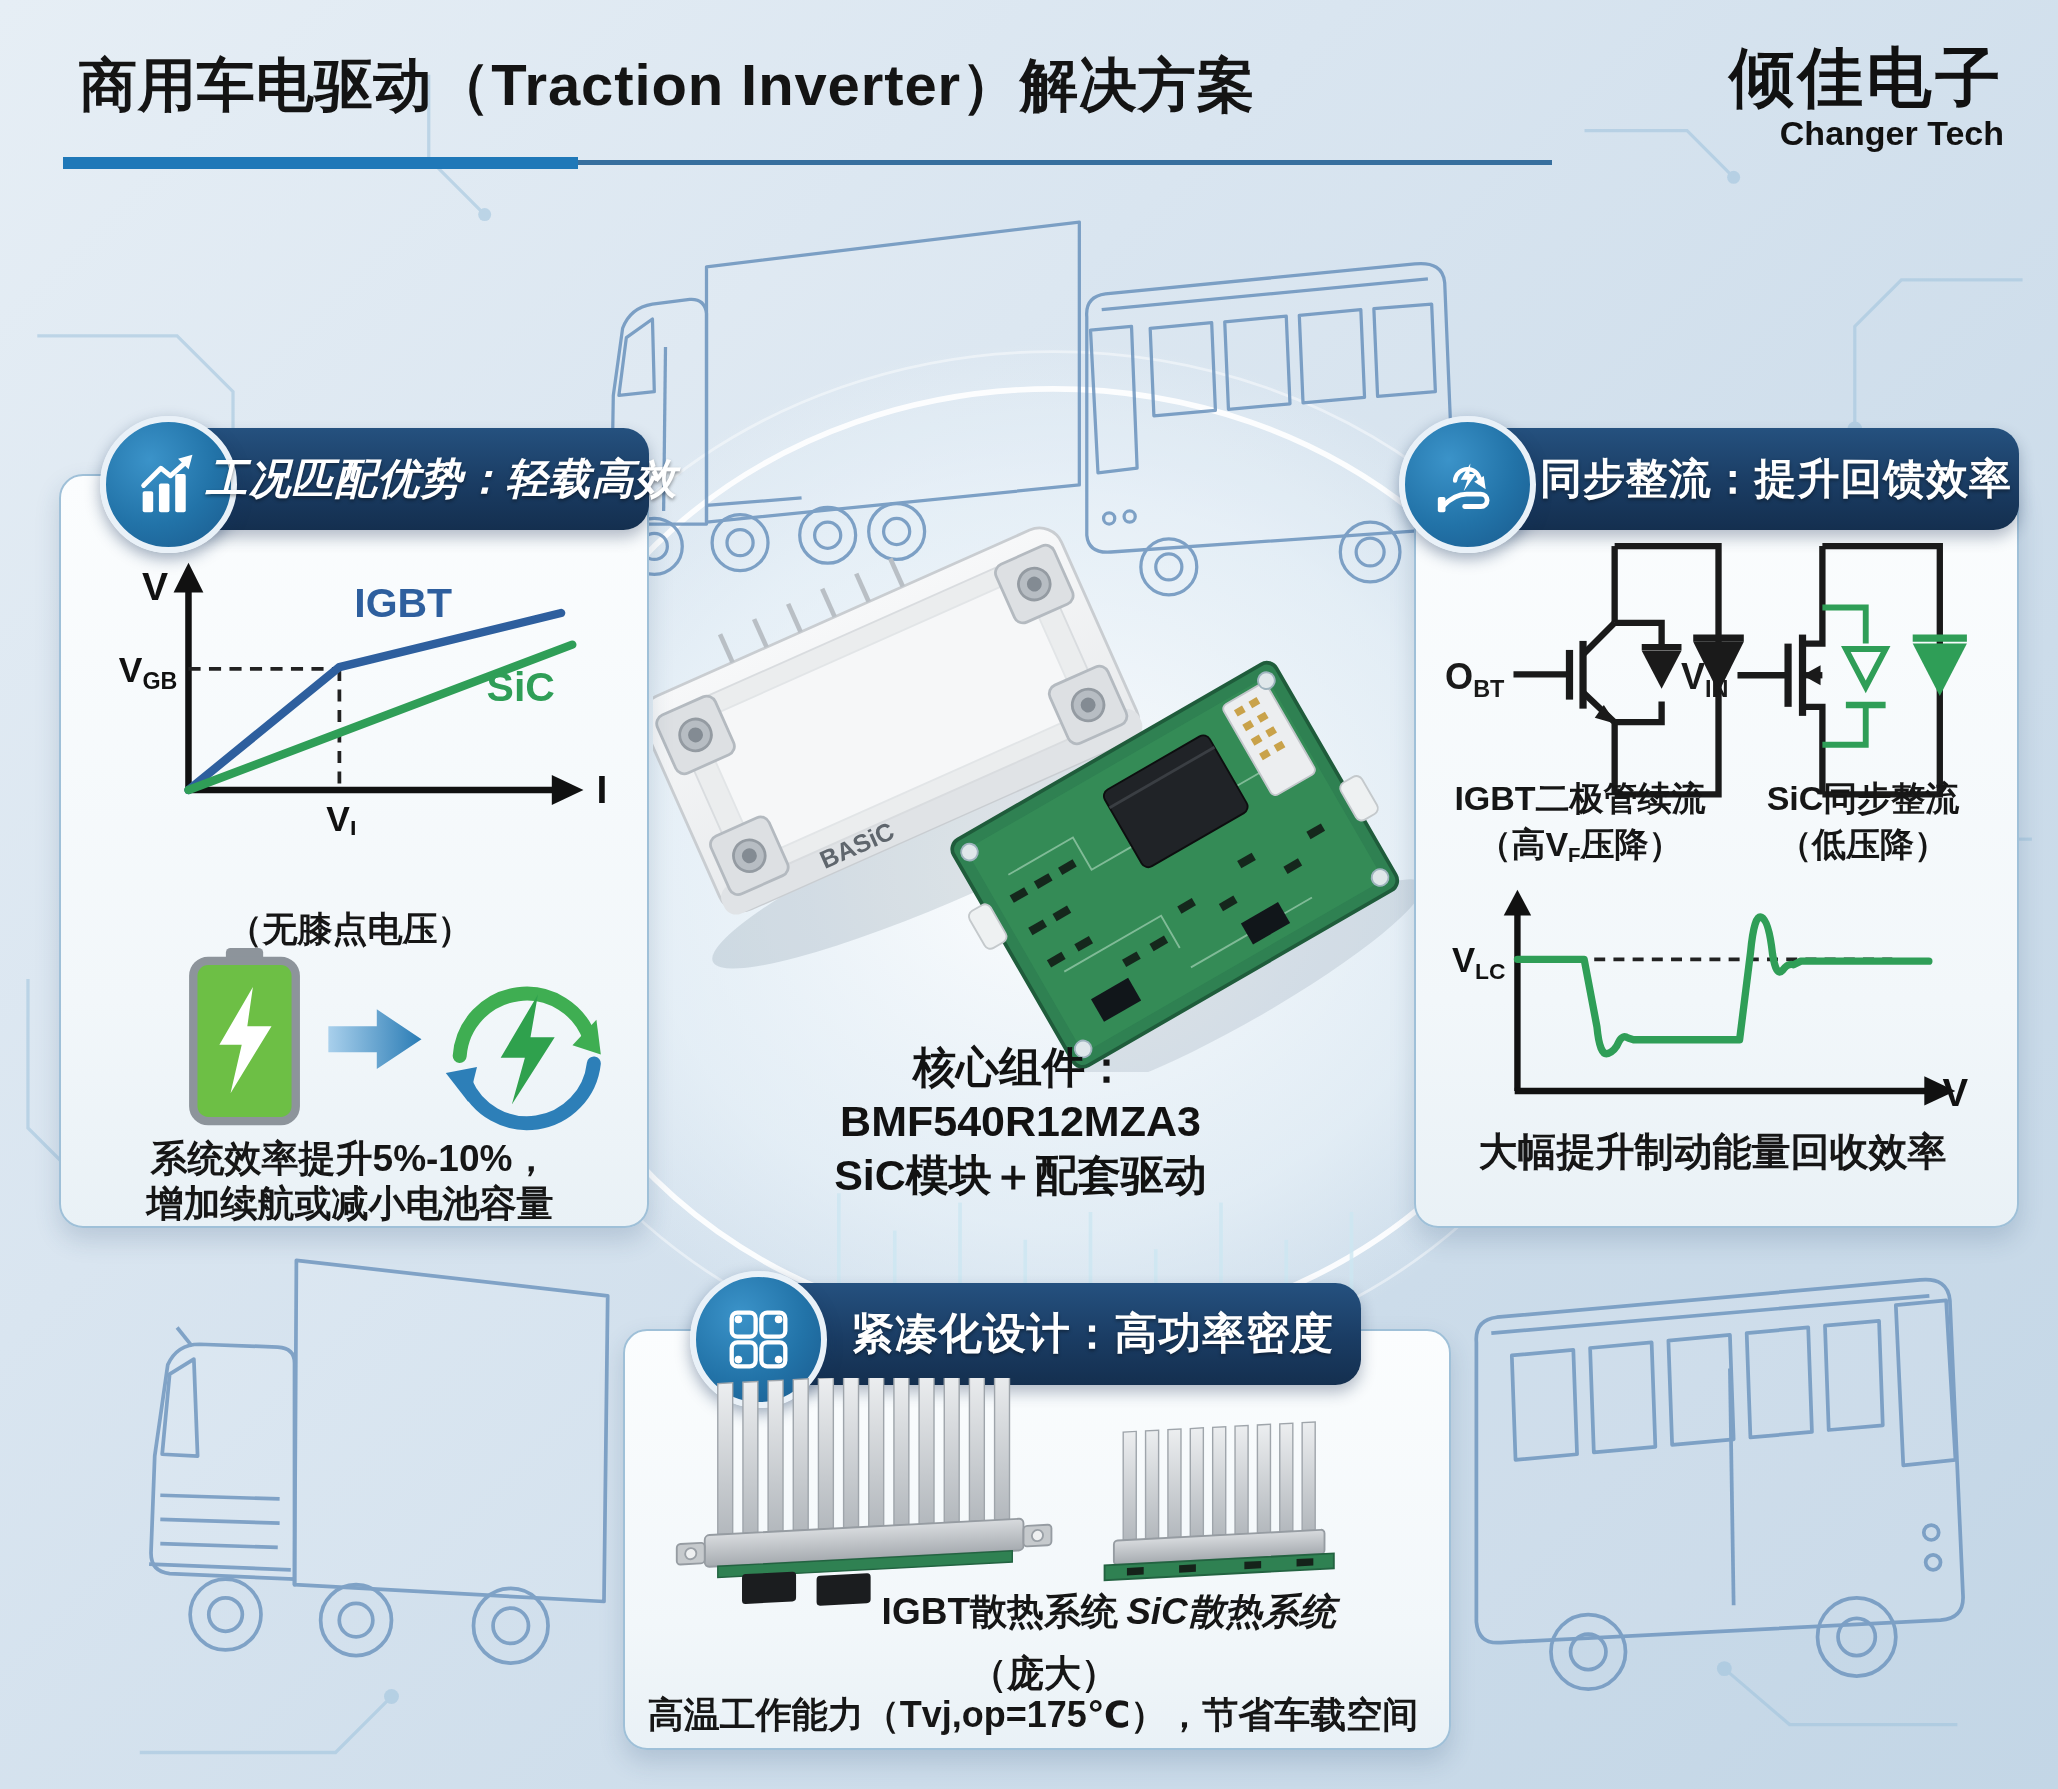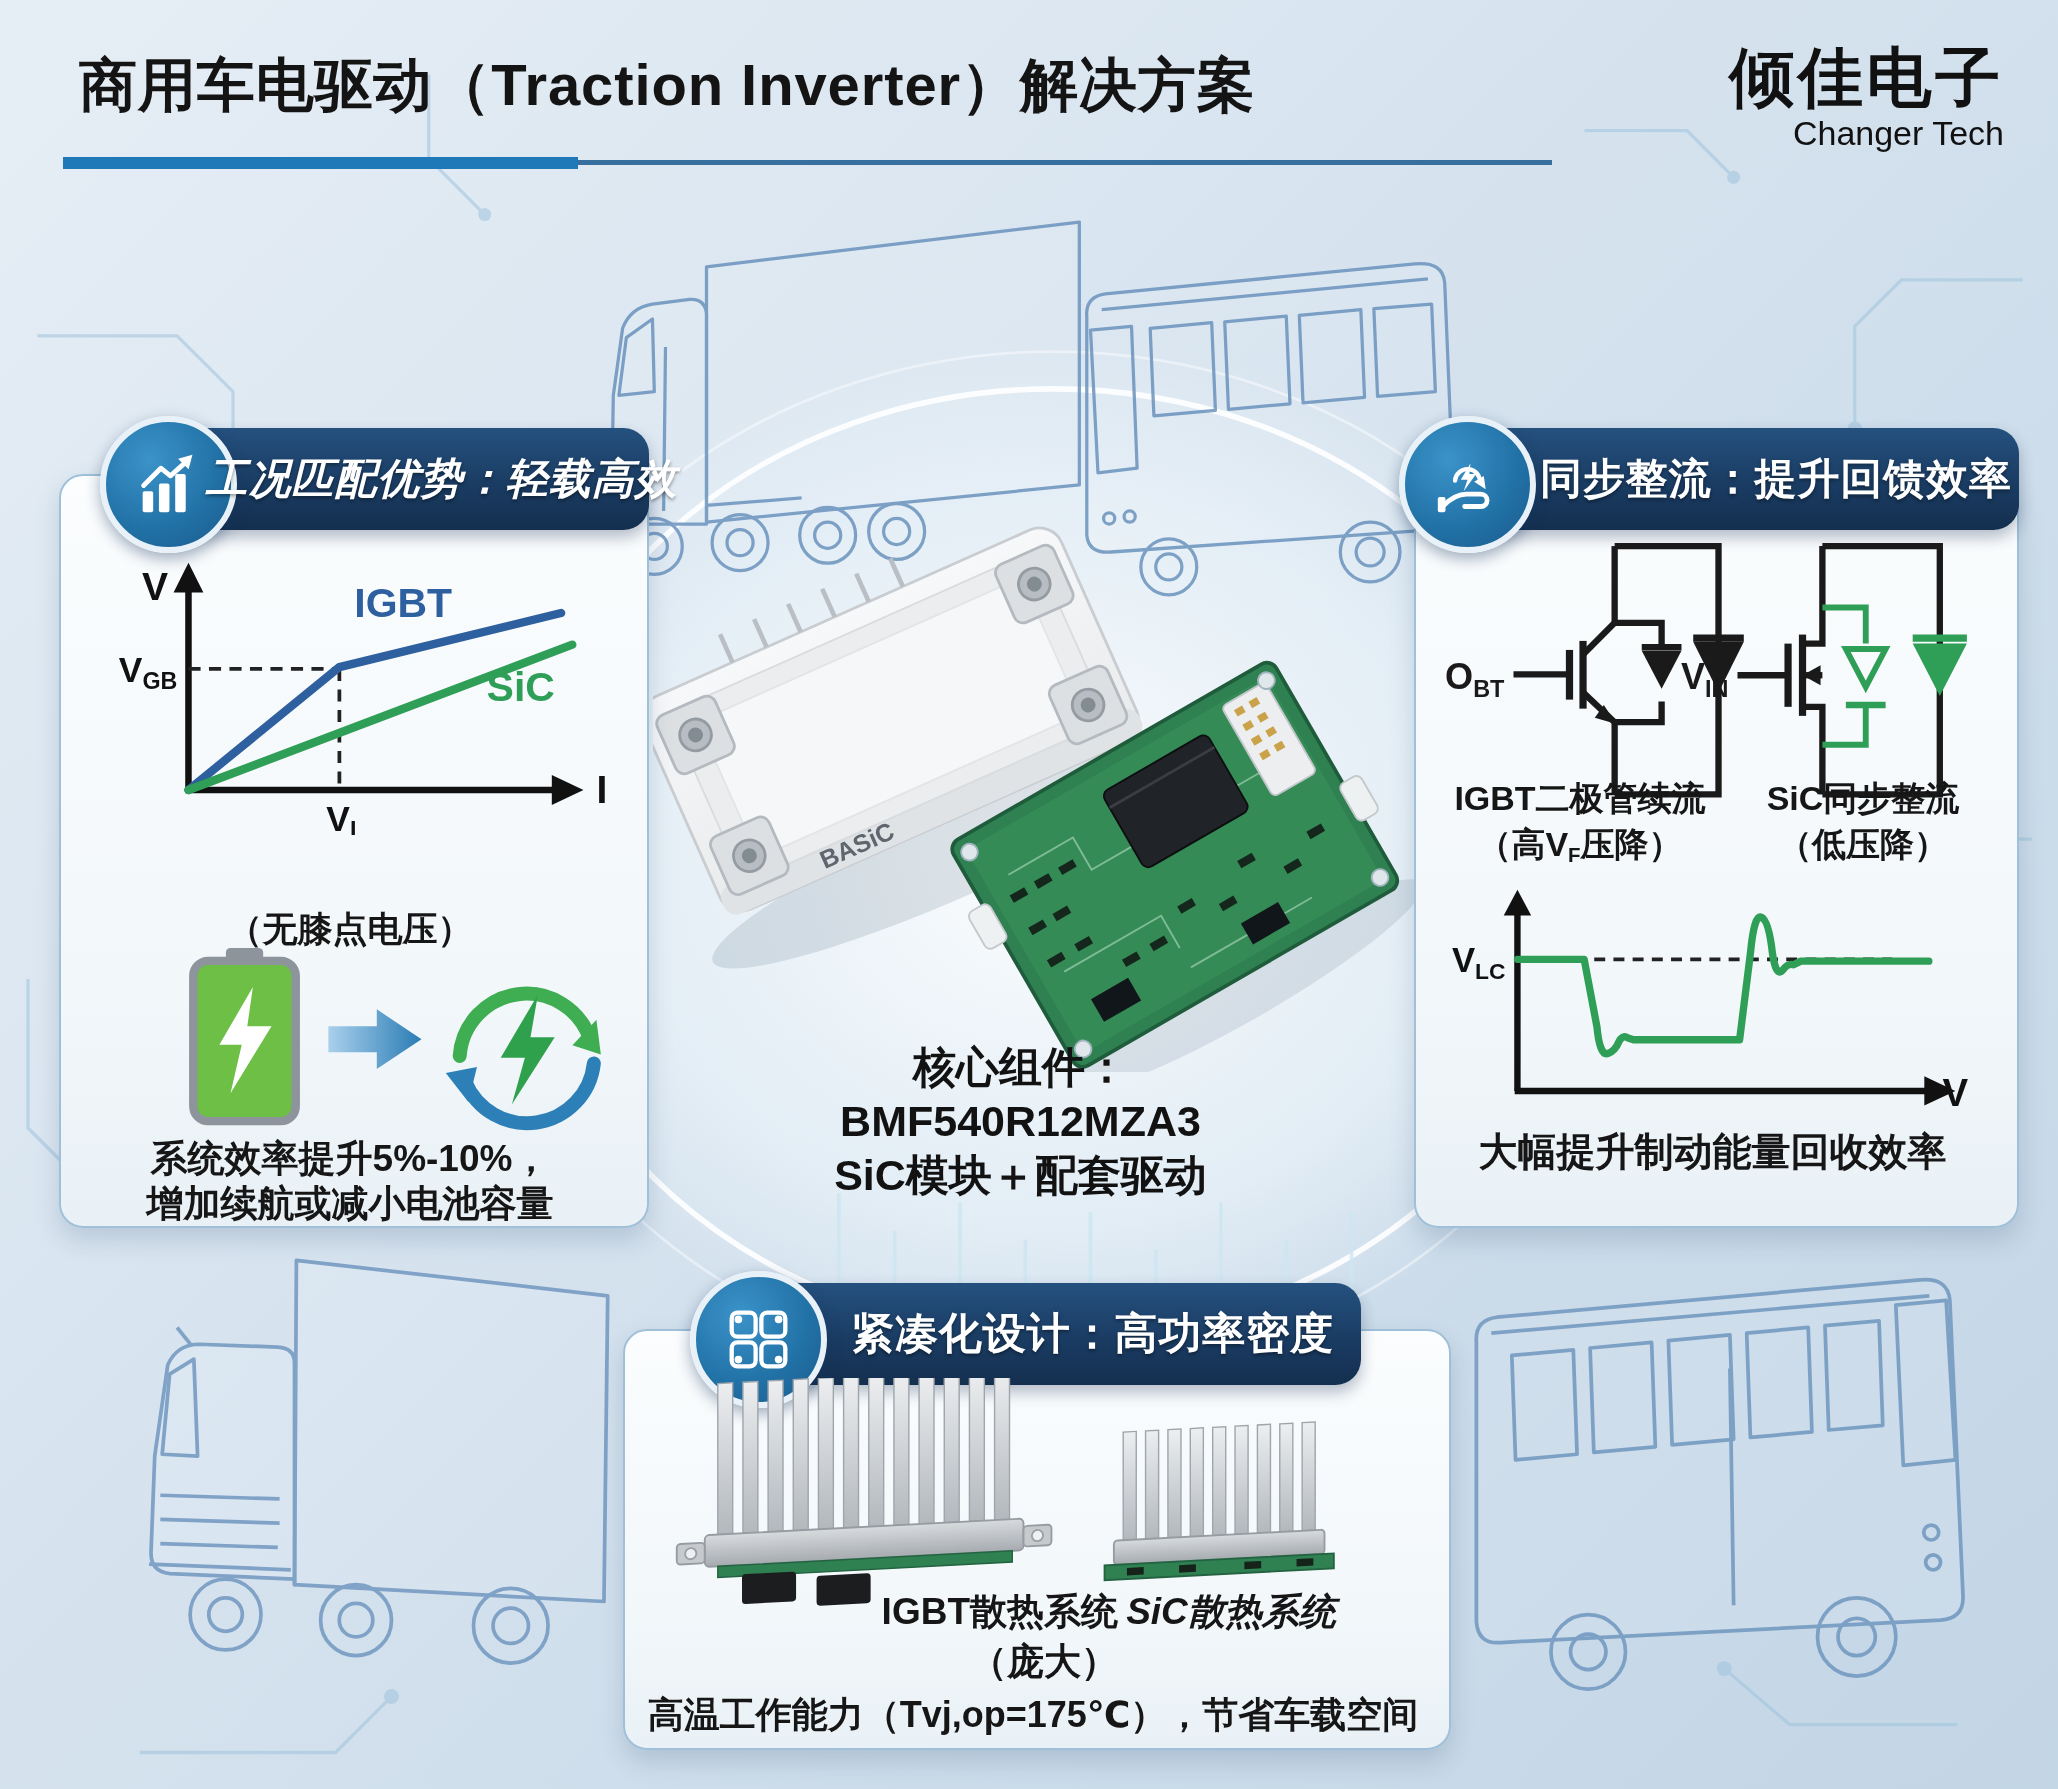--- a/index.html
+++ b/index.html
@@ -12,7 +12,7 @@
   
   .title{position:absolute;left:79px;top:47px;font-size:58px;font-weight:700;color:#141414;letter-spacing:0.9px;}
   .logo-cn{position:absolute;right:54px;top:34px;font-size:65px;font-weight:700;color:#111;letter-spacing:3.7px;}
-  .logo-en{position:absolute;right:54px;top:114px;font-size:34px;font-weight:400;color:#111;}
+  .logo-en{position:absolute;right:54px;top:114px;font-size:34px;font-weight:700;color:#111;}
   .rule-thick{position:absolute;left:63px;top:157px;width:515px;height:12px;background:#1f78b8;}
   .rule-thin{position:absolute;left:578px;top:160px;width:974px;height:4.7px;background:#376f9e;}
 

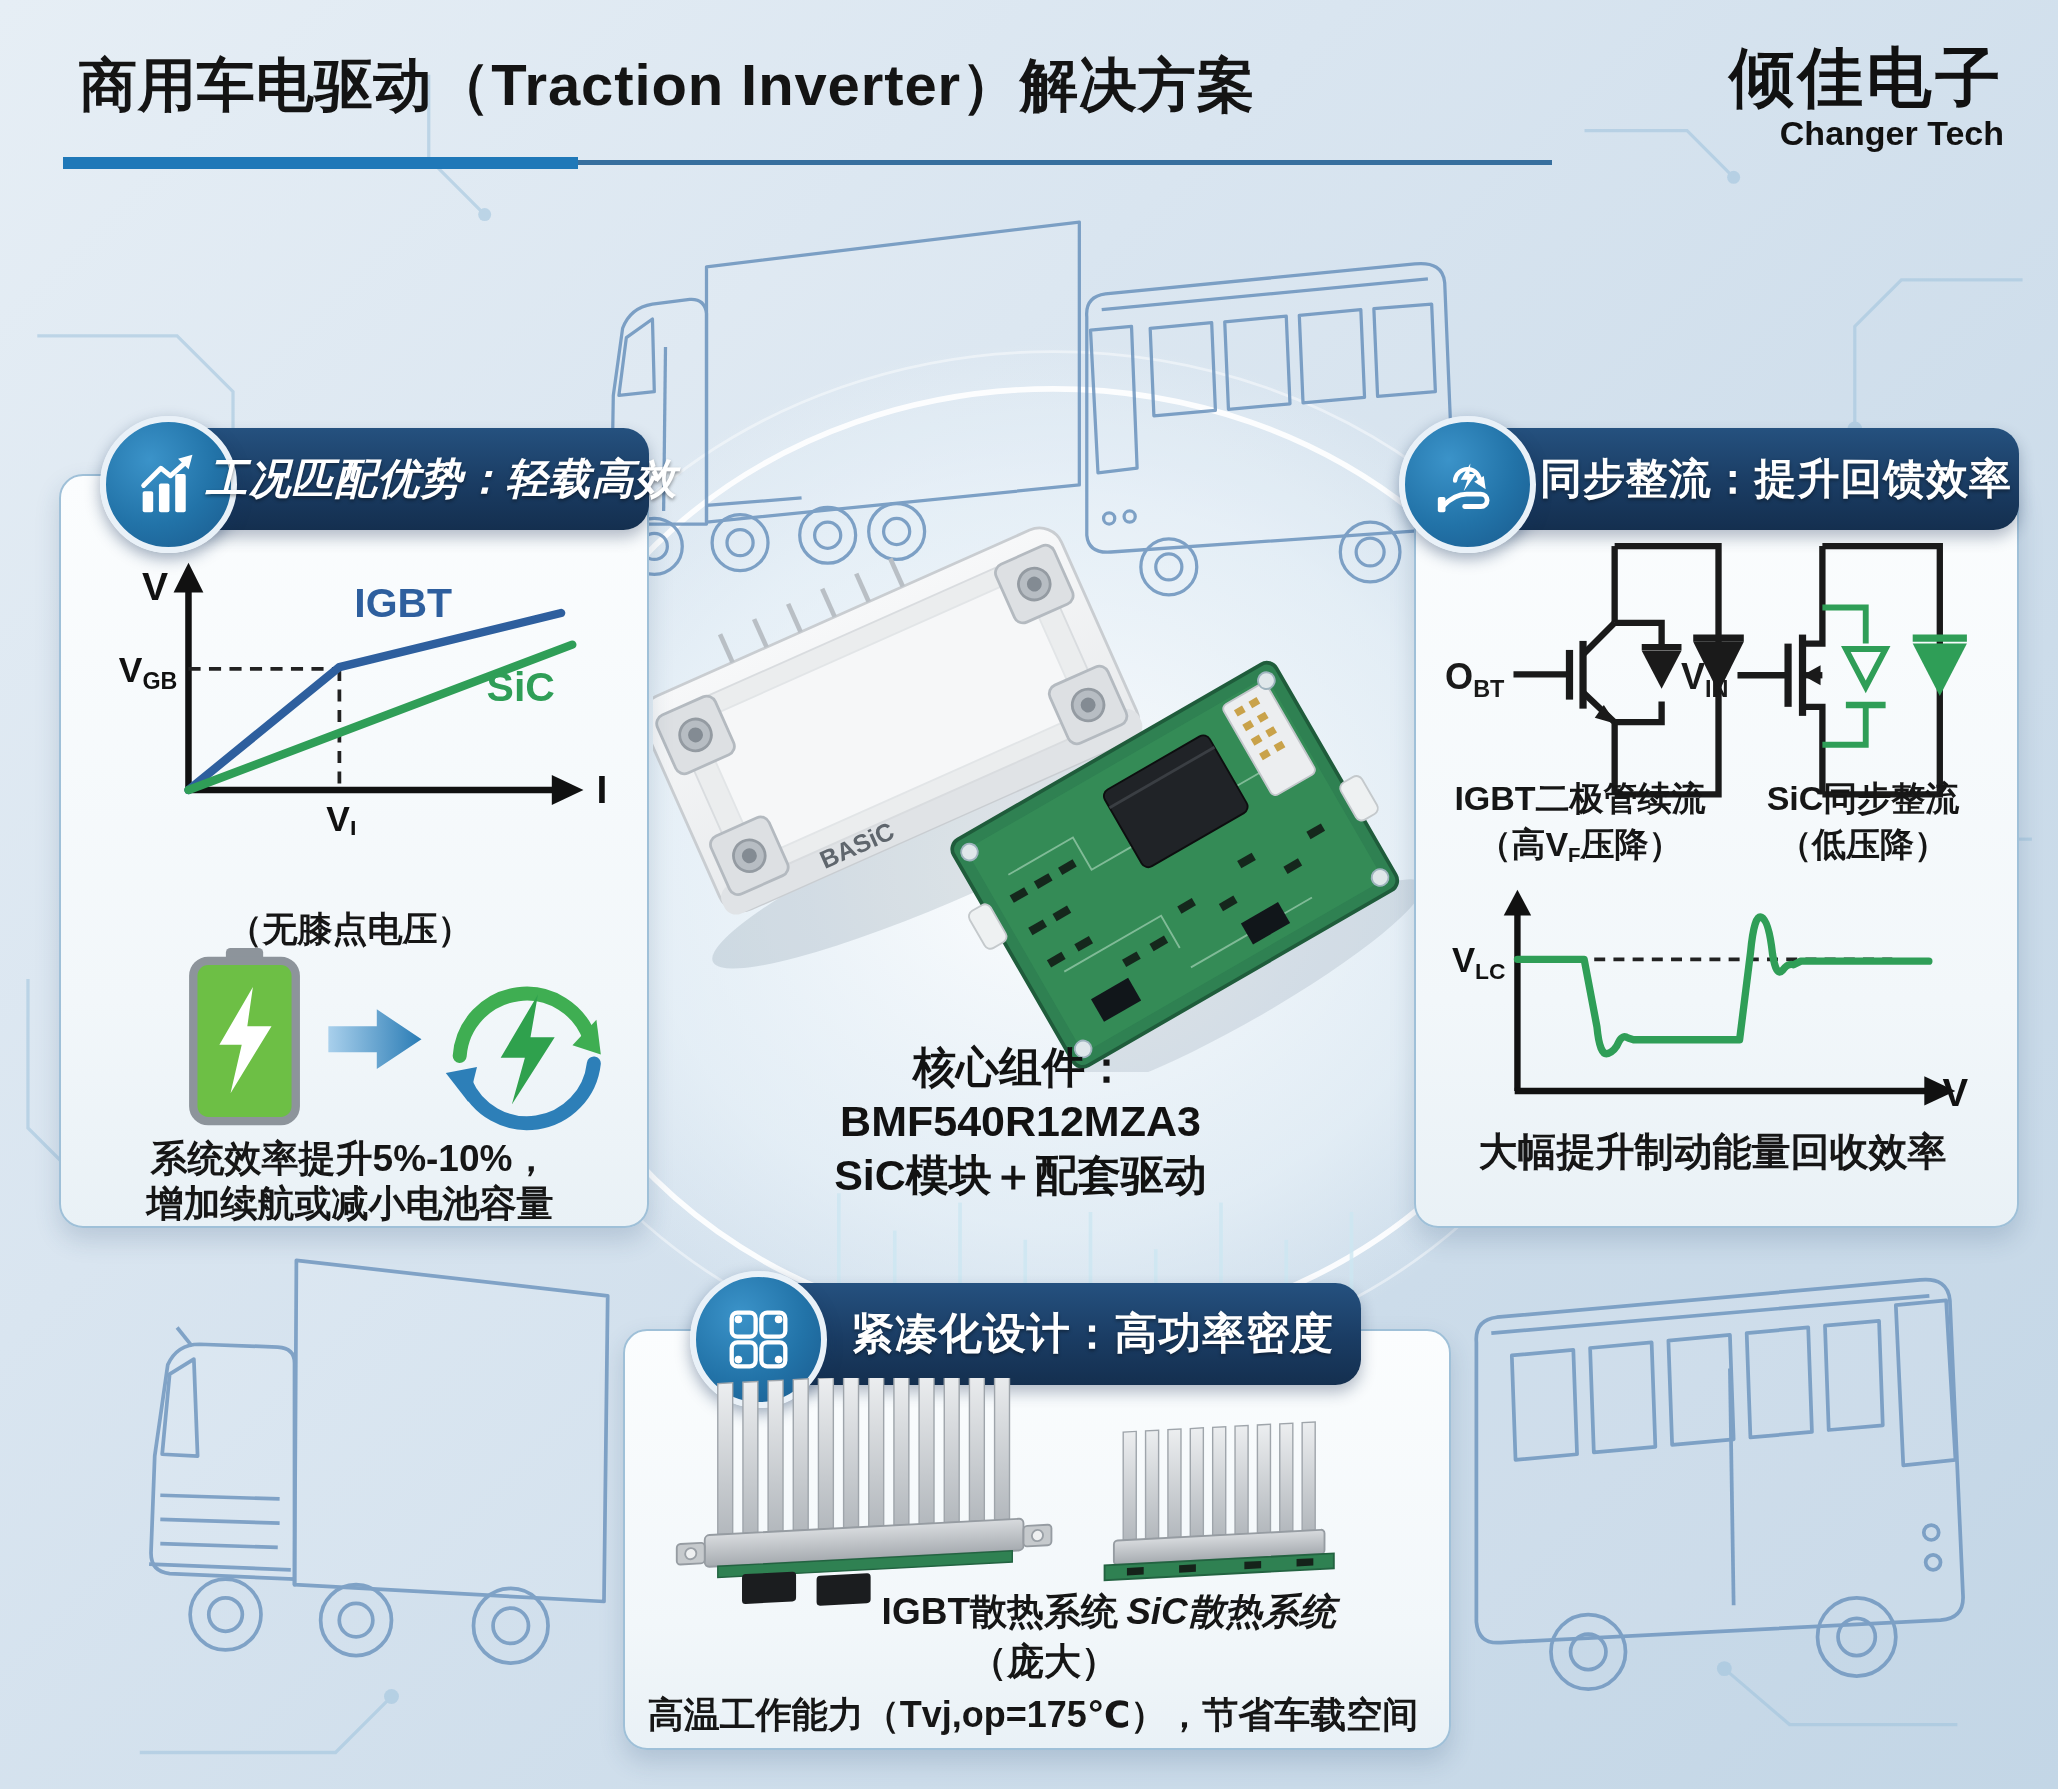--- a/index.html
+++ b/index.html
@@ -516,7 +516,7 @@
 
     <div class="capcol" style="left:56px;top:308px;width:447px;text-align:right;">
       <div class="l1" style="font-size:37px;">IGBT散热系统</div>
-      <div class="l2" style="font-size:37px;">（庞大）</div>
+      <div class="l2" style="font-size:37px;margin-top:12px;">（庞大）</div>
     </div>
     <div class="capcol" style="left:420px;top:308px;width:392px;font-style:italic;">
       <div class="l1" style="font-size:37px;">SiC散热系统</div>

